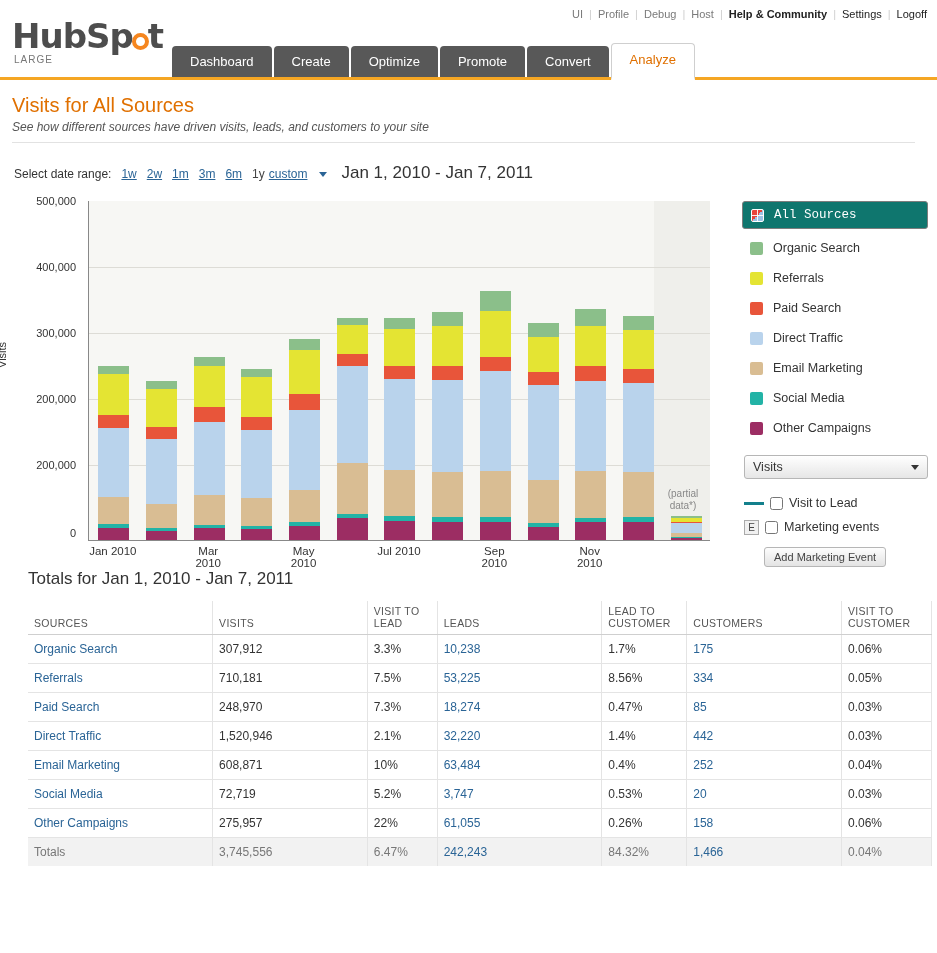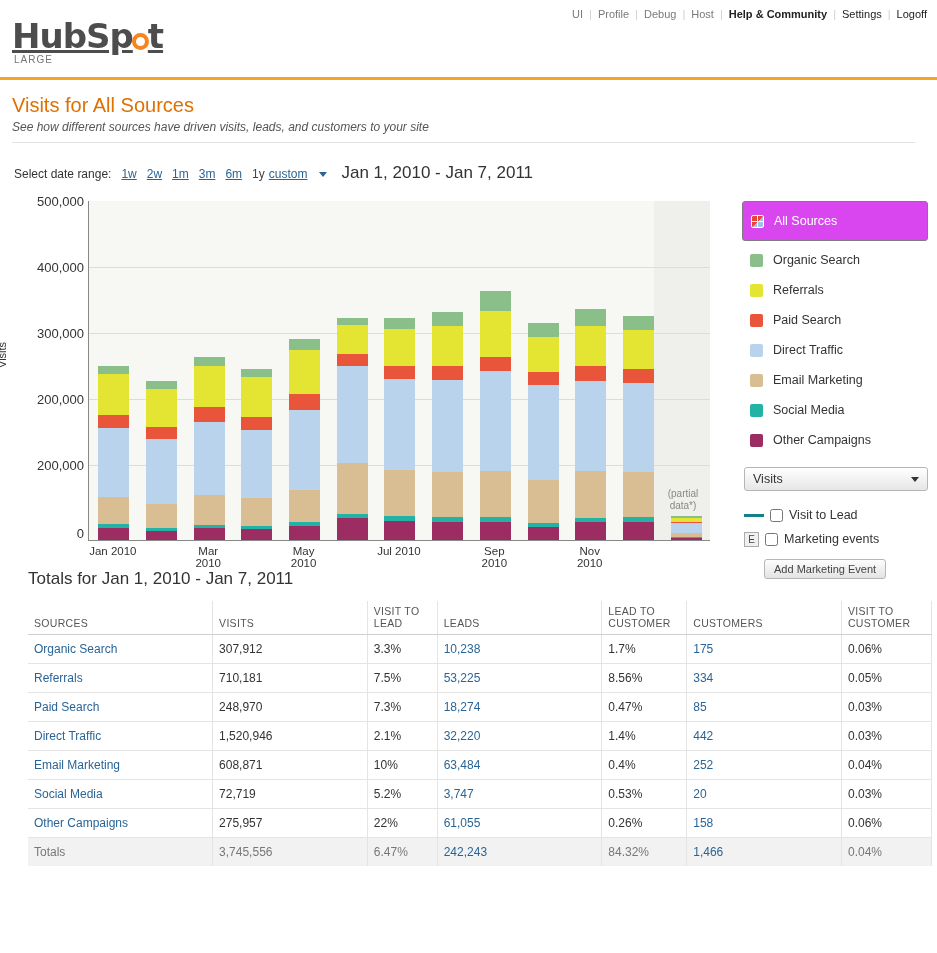--- a/index.html
+++ b/index.html
@@ -45,7 +45,6 @@
     color: #4d4d4d;
     letter-spacing: -1px;
     font-family: "DejaVu Sans", sans-serif;
-    text-decoration: underline;
   }
   .logo .dot {
     display: inline-block;

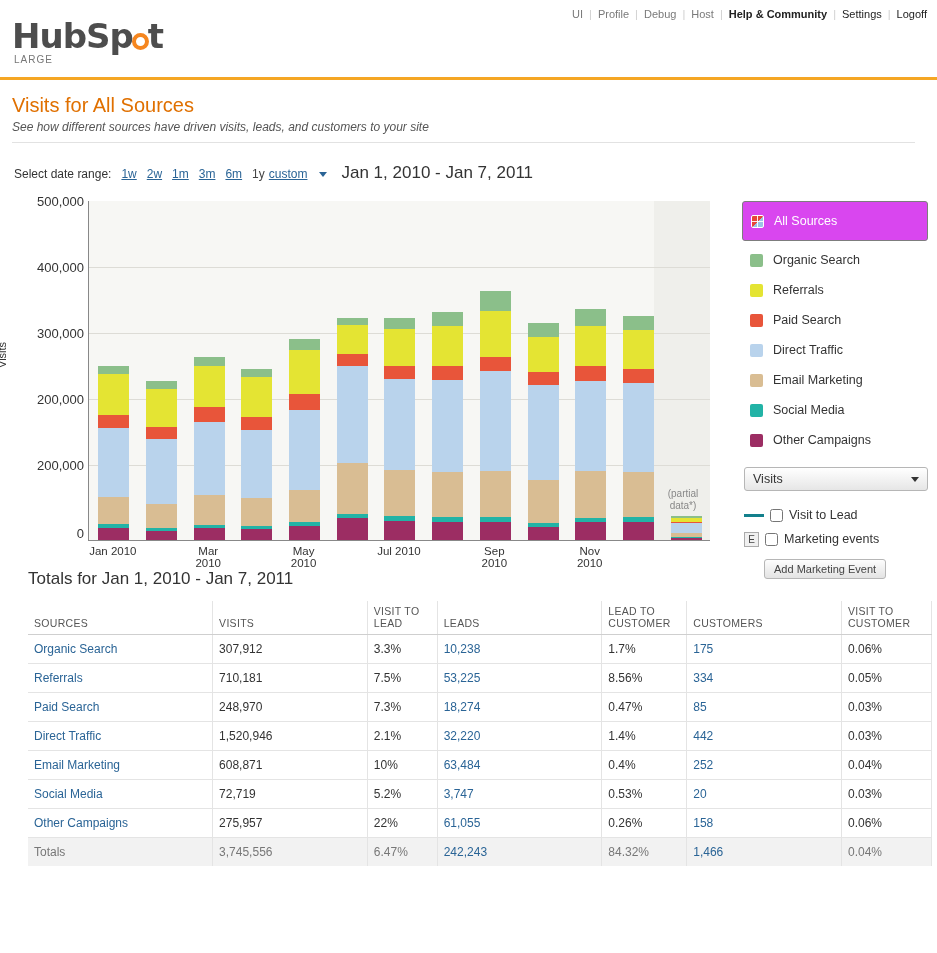--- a/index.html
+++ b/index.html
@@ -387,6 +387,14 @@
   <div class="logo">
     <span>HubSp</span><span class="dot"></span><span>t</span>
     <span class="sub">LARGE</span>
+  </div>
+  <div class="tabs">
+    <div class="tab">Dashboard</div>
+    <div class="tab">Create</div>
+    <div class="tab">Optimize</div>
+    <div class="tab">Promote</div>
+    <div class="tab">Convert</div>
+    <div class="tab active">Analyze</div>
   </div>
 </div>
 

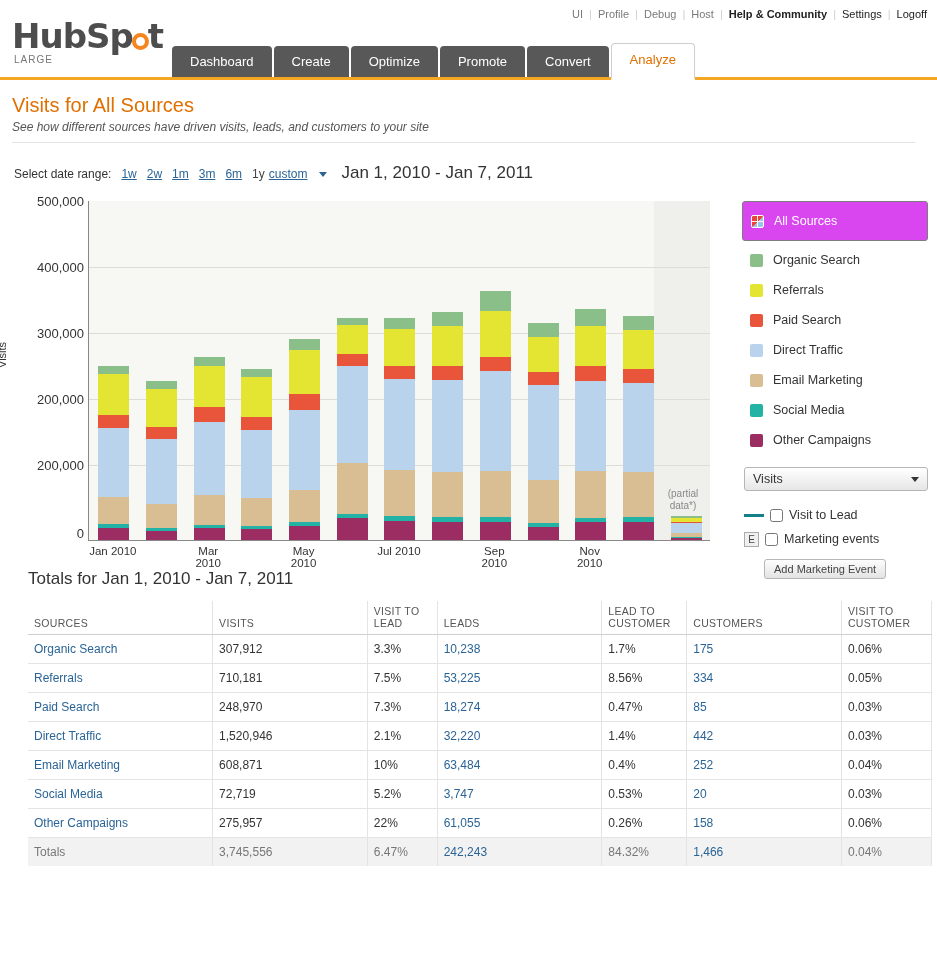--- a/index.html
+++ b/index.html
@@ -163,8 +163,8 @@
   }
   .ylabels div {
     position: absolute;
-    right: 0;
-    font-size: 13px;
+    right: 8px;
+    font-size: 11px;
     color: #333;
     transform: translateY(-50%);
   }

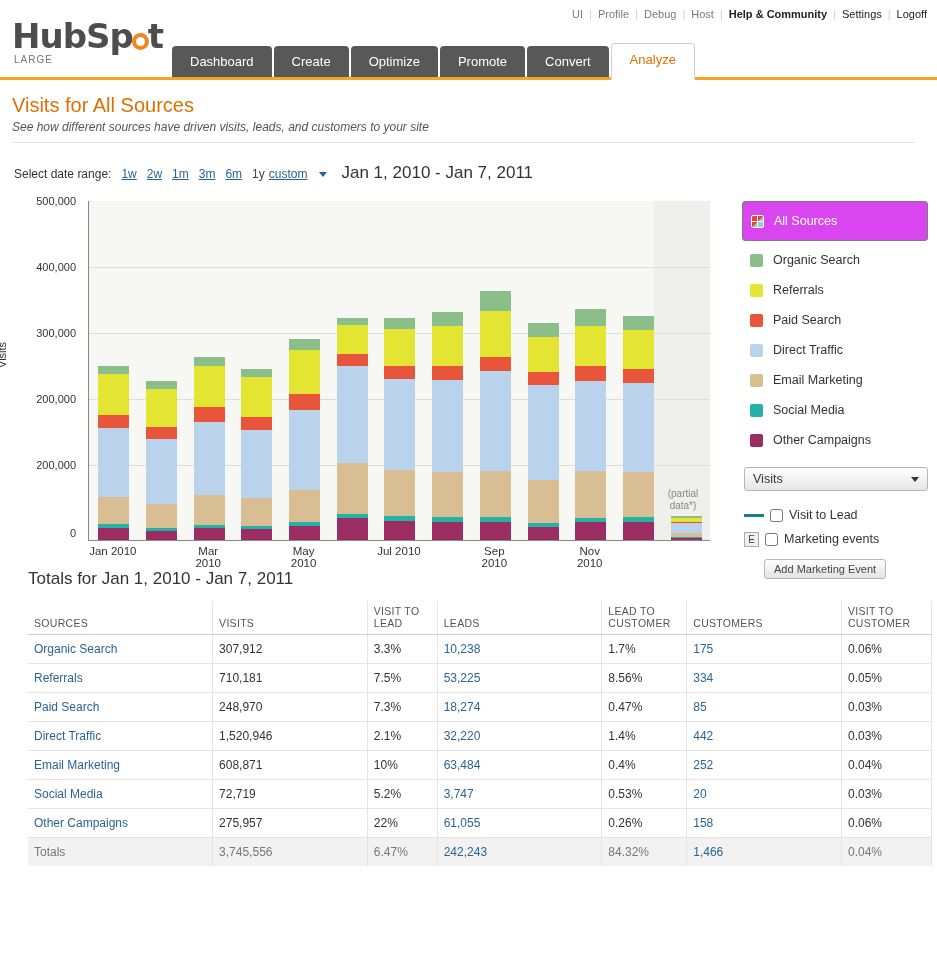--- a/index.html
+++ b/index.html
@@ -235,12 +235,13 @@
     cursor: pointer;
   }
   .legend-item.selected {
-    background: #d946ef;
+    background: #0f766e;
     border: 1px solid #7d7d7d;
     border-radius: 3px;
     color: #fff;
-    height: 40px;
+    height: 28px;
     margin-bottom: 4px;
+    font-family: Liberation Mono, monospace;
   }
   .swatch {
     width: 13px; height: 13px;

